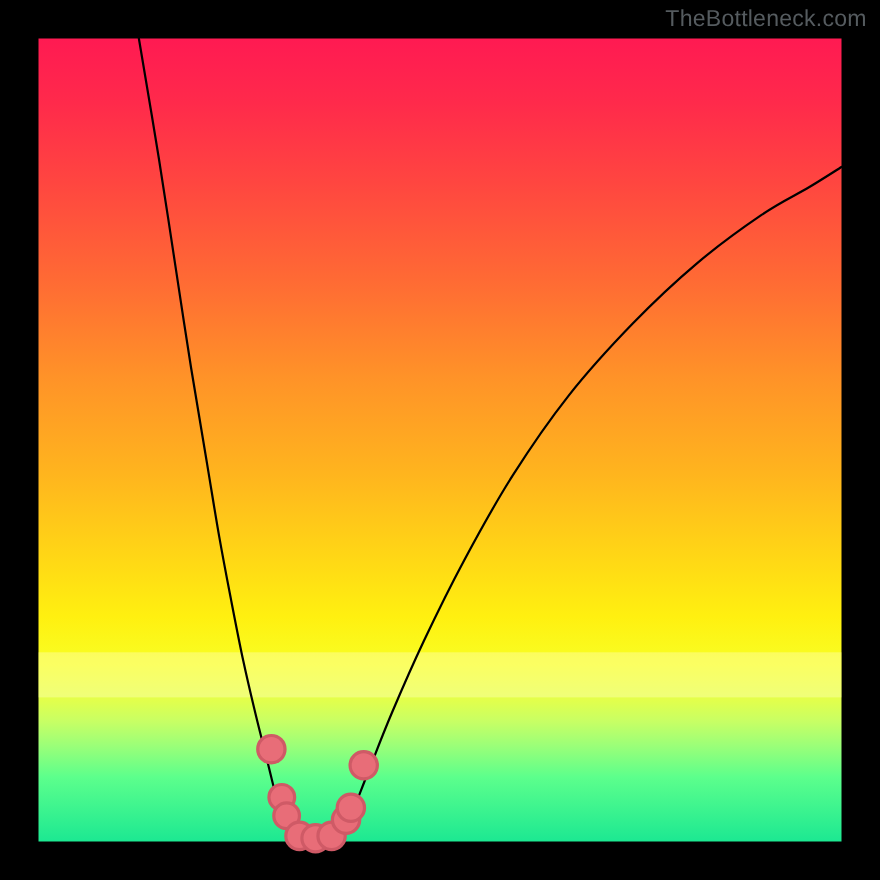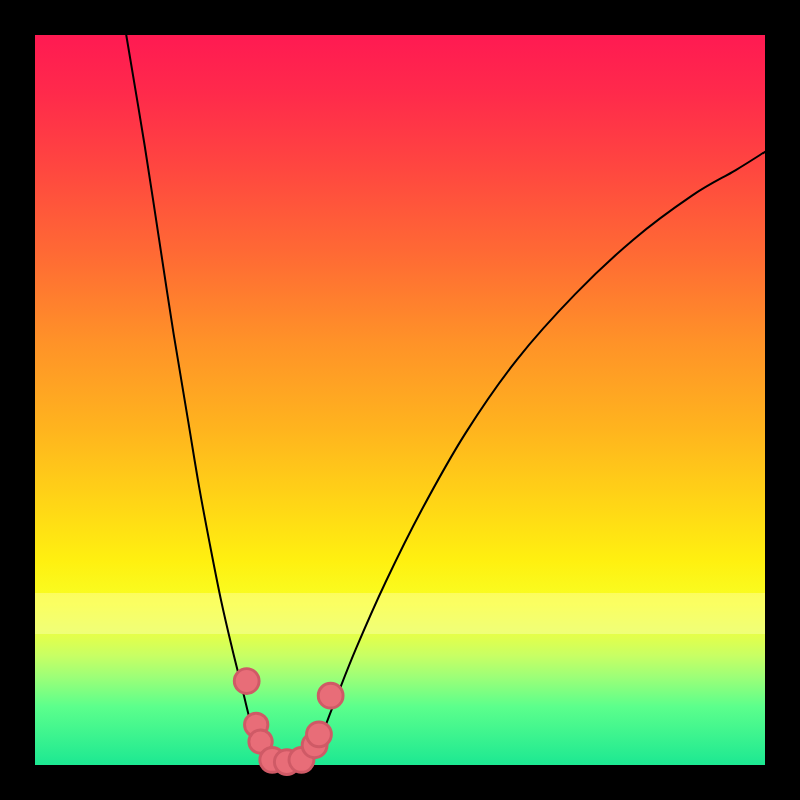--- a/index.html
+++ b/index.html
@@ -75,6 +75,7 @@
 <body>
 
 <div class="stage">
+  <div class="domain-label">TheBottleneck.com</div>
 
   <div class="plot">
     <div class="pale-band"></div>

